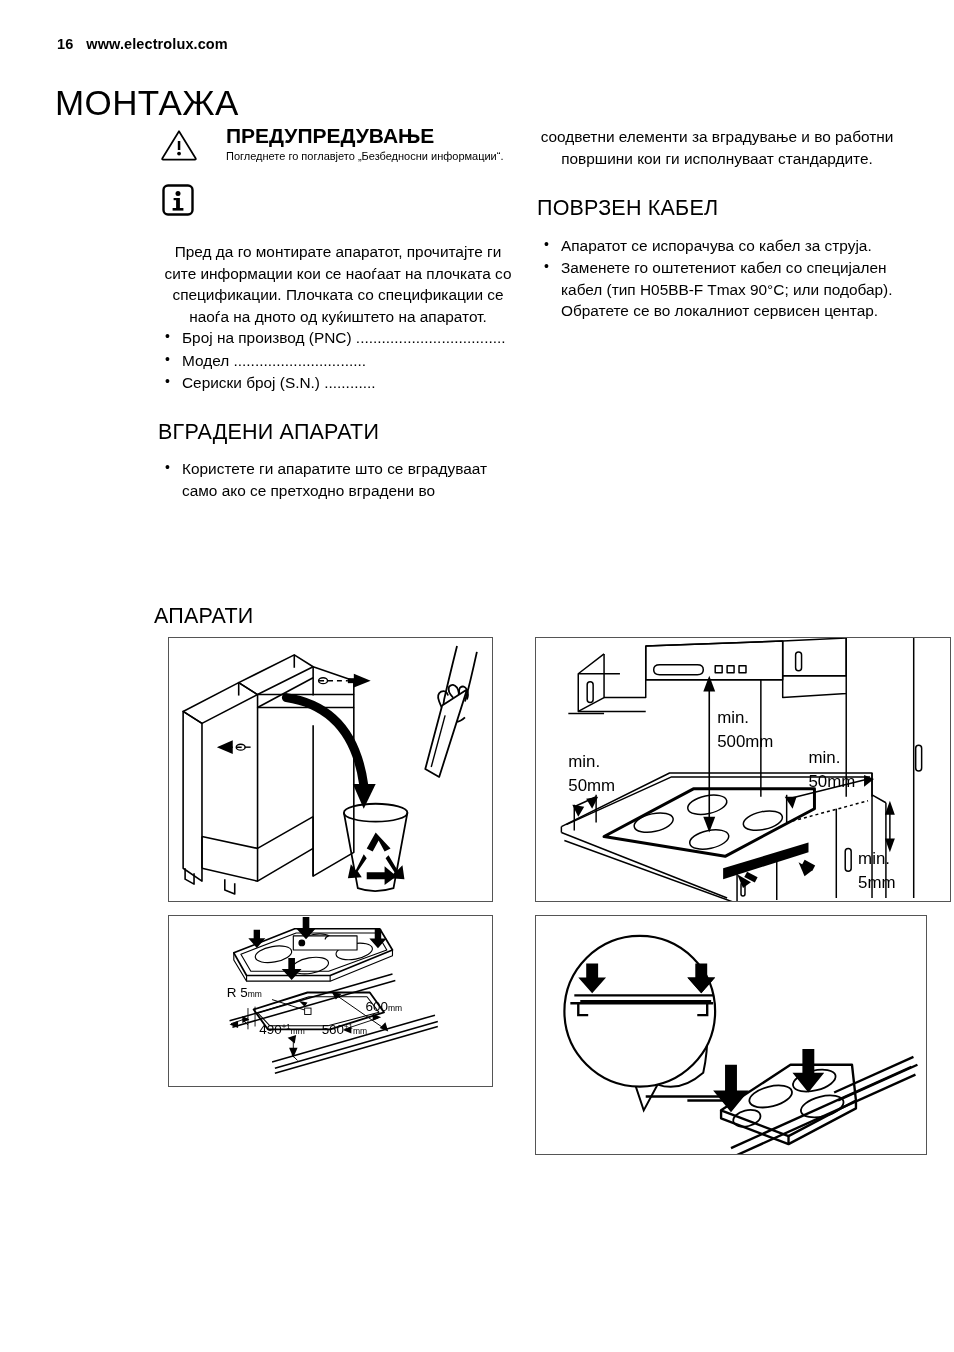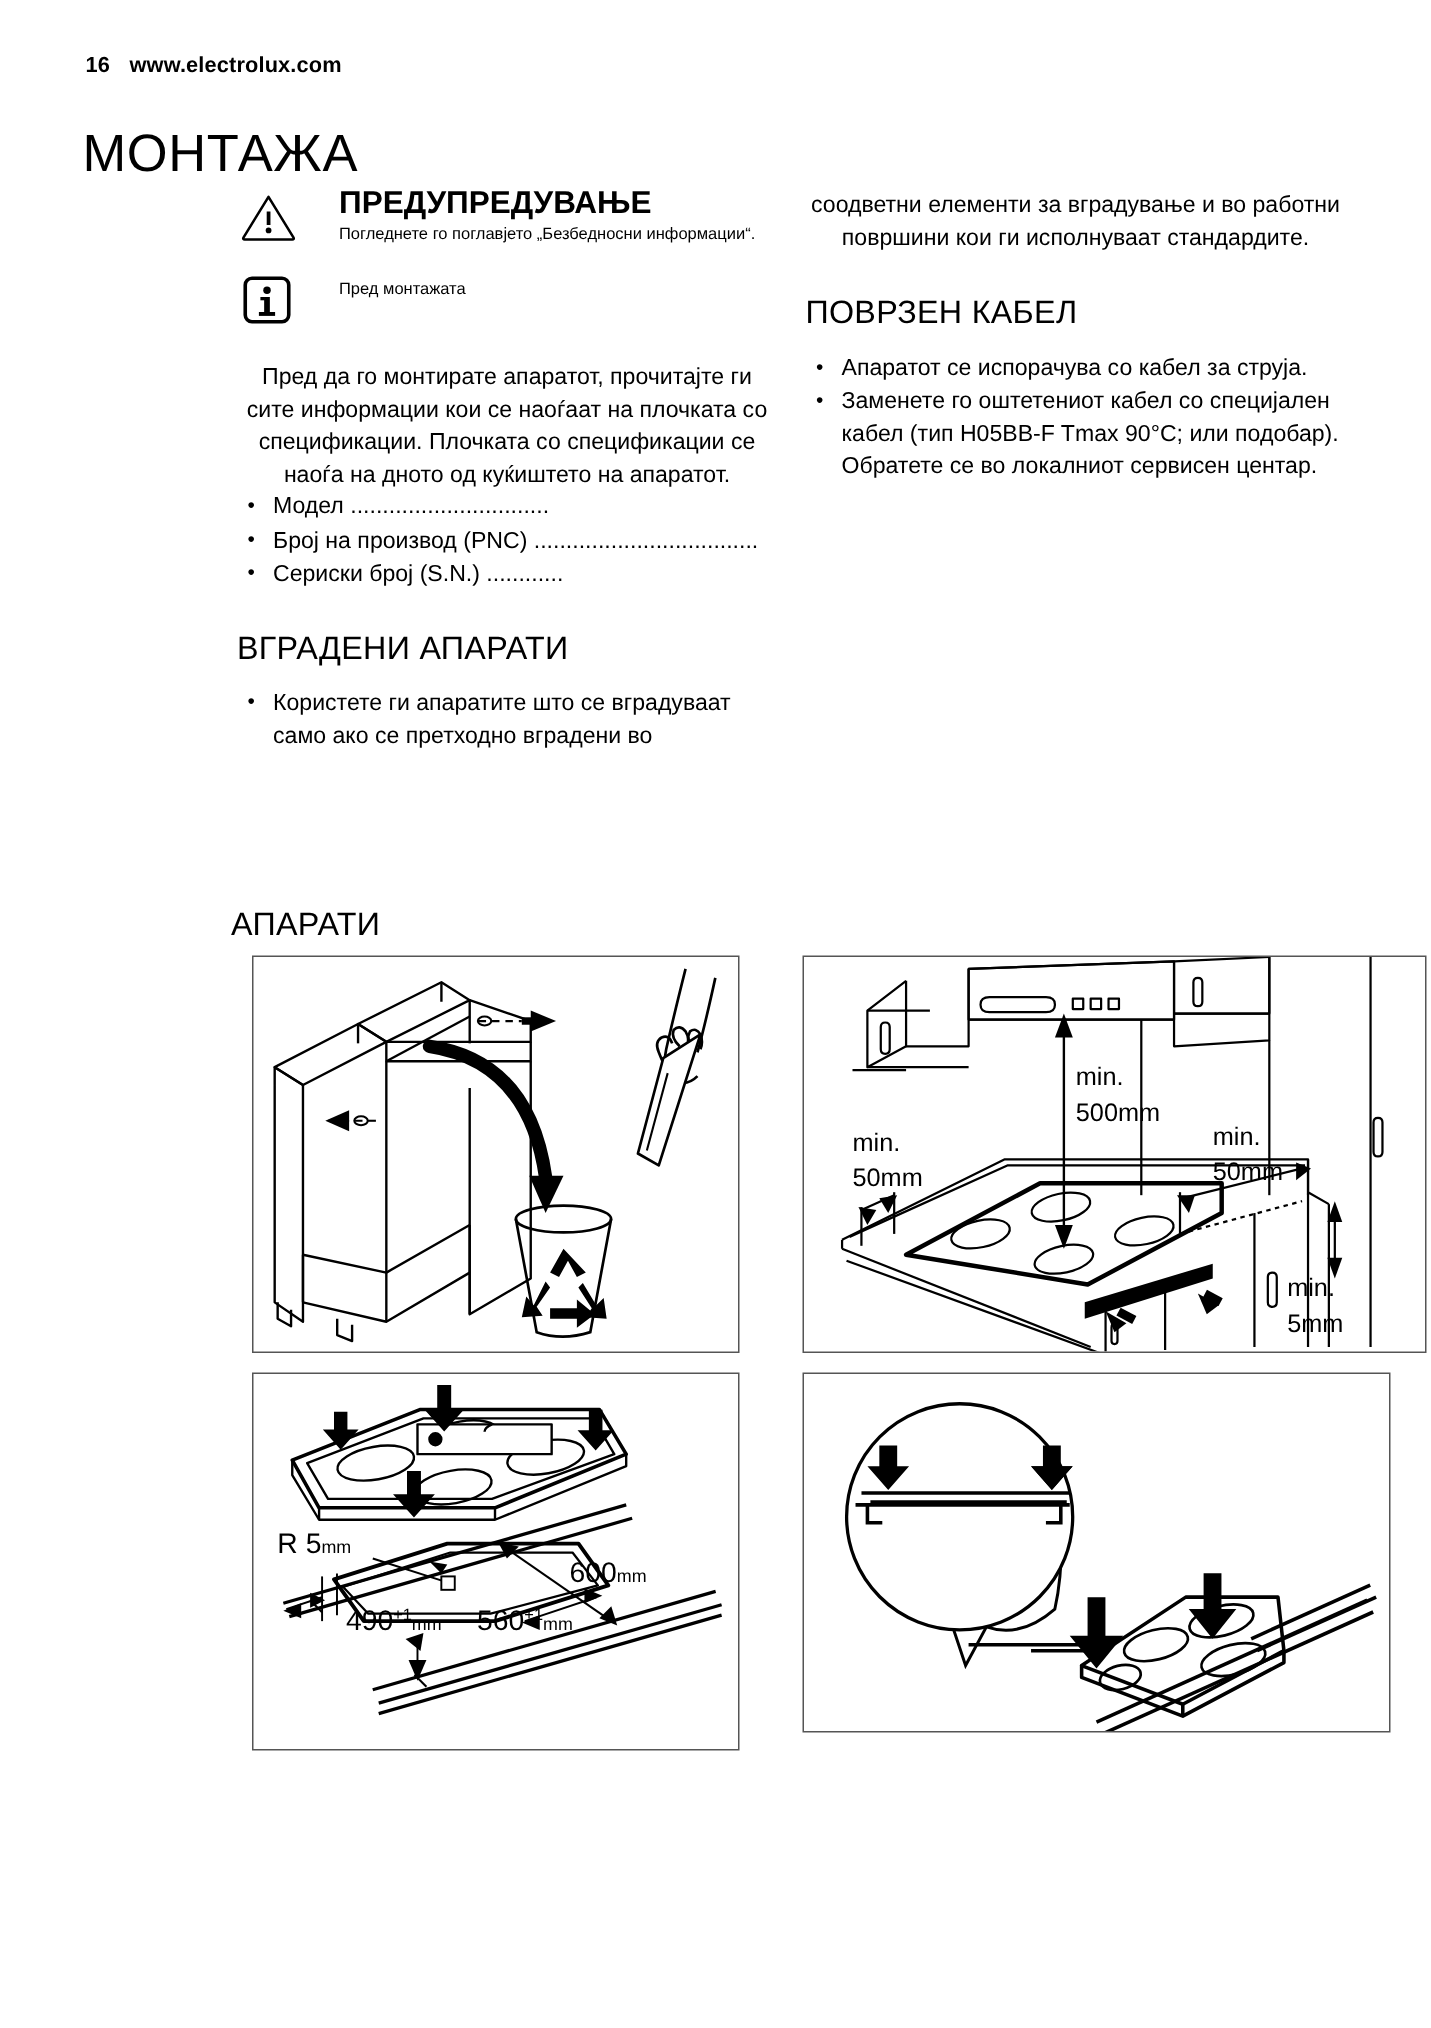--- a/index.html
+++ b/index.html
@@ -176,7 +176,6 @@
         <rect x="11.6" y="14" width="3" height="2.2" fill="#000"></rect>
       </svg>
     </span>
-    <div class="n-body">Пред монтажата</div>
   </div>
 
   <div class="spacer-16"></div>

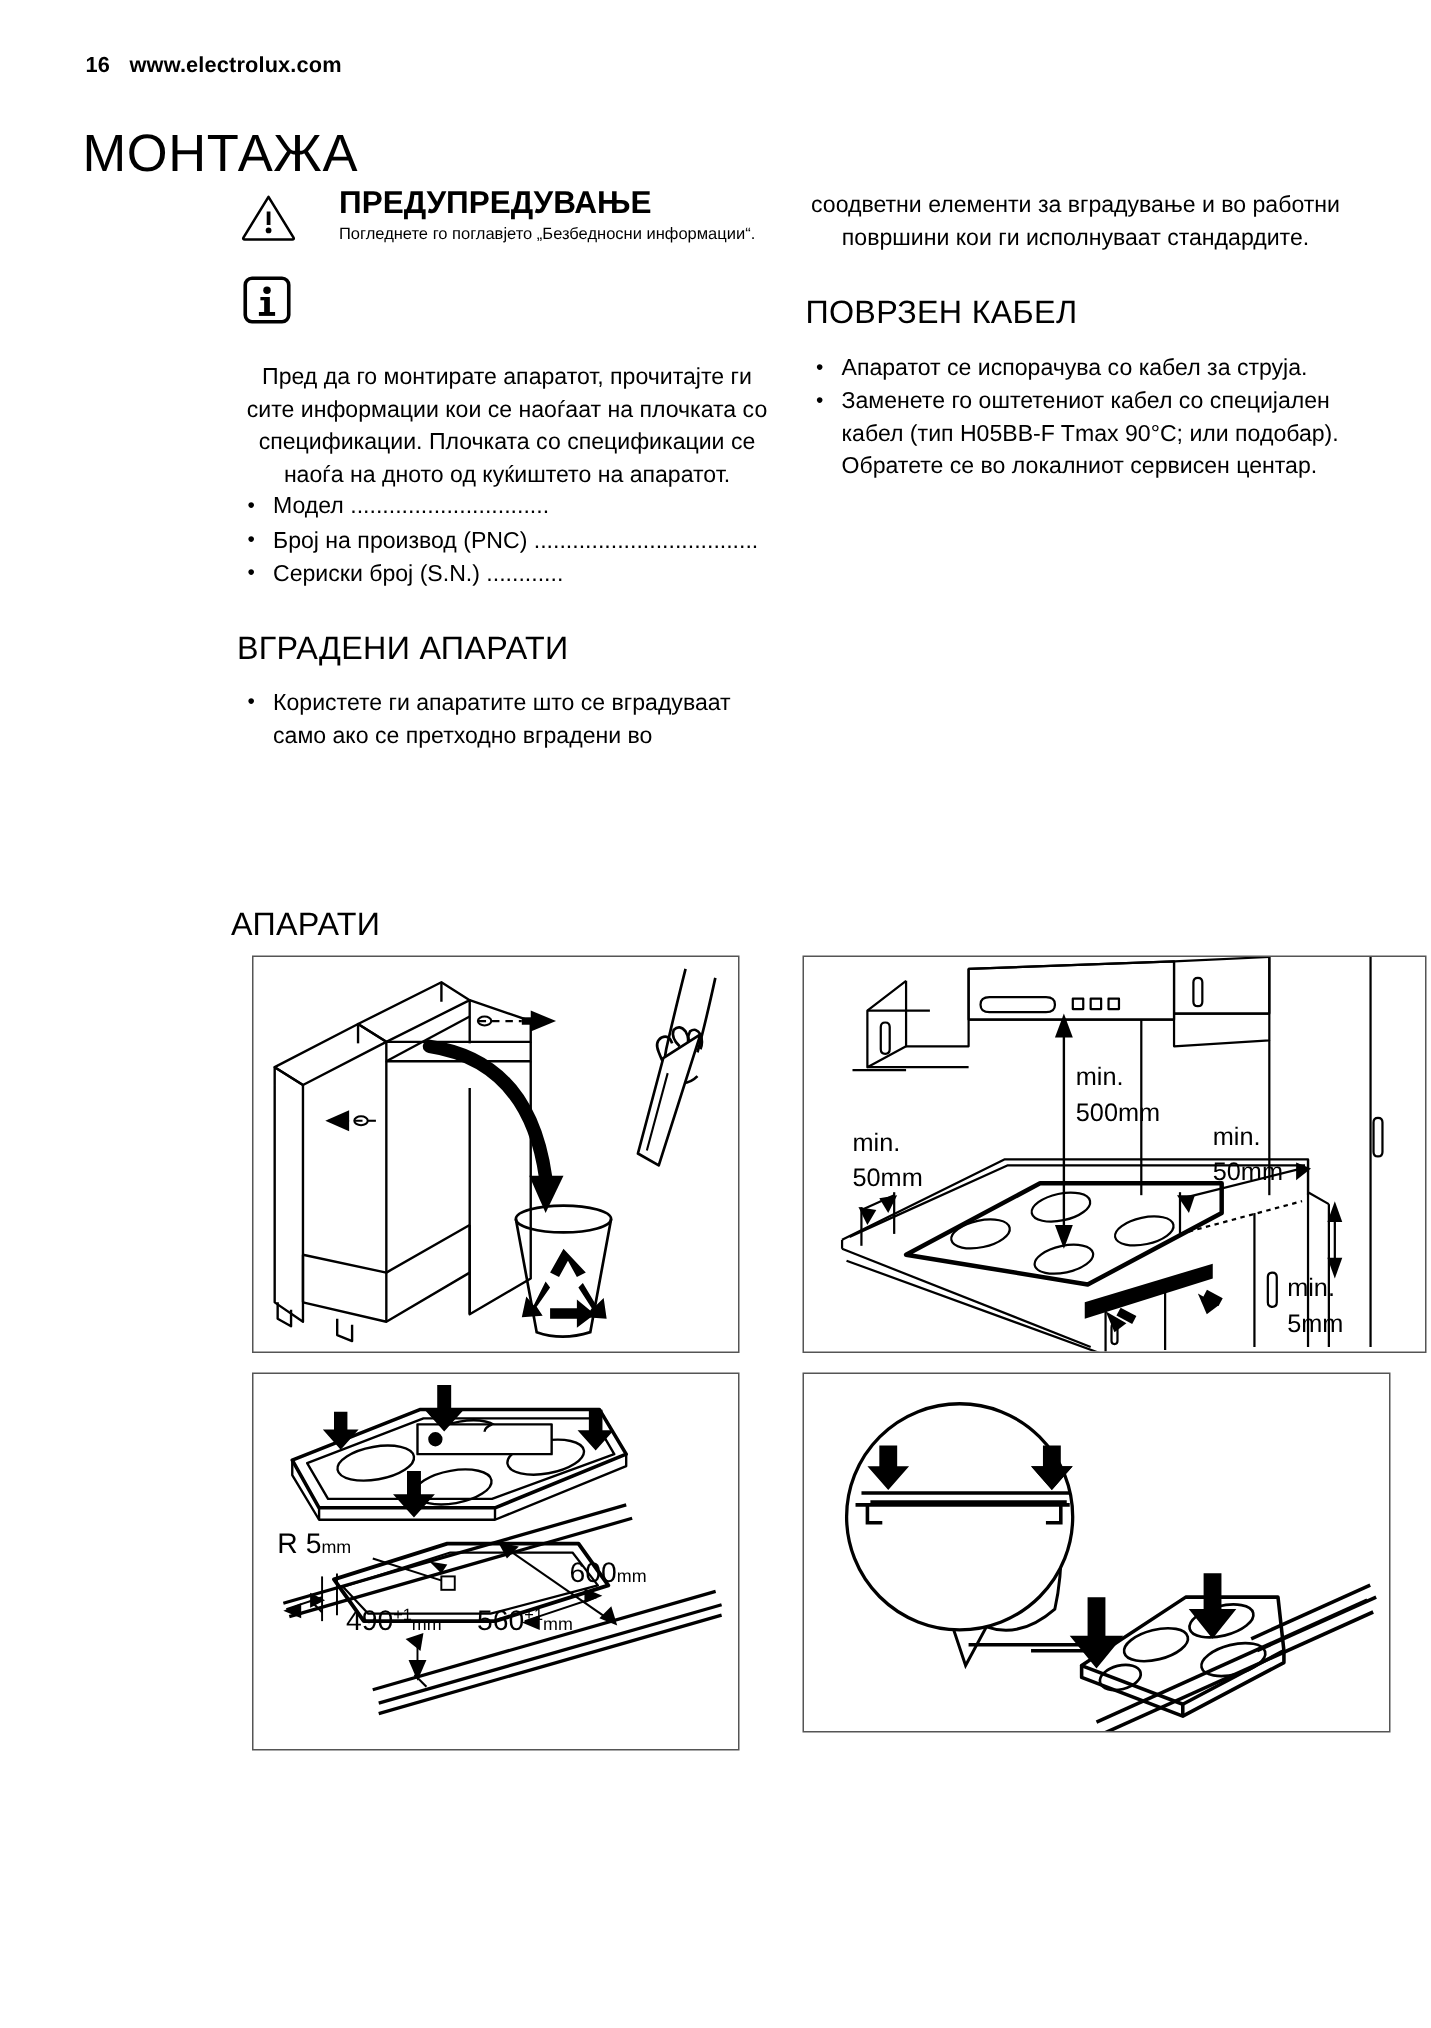--- a/index.html
+++ b/index.html
@@ -184,8 +184,8 @@
   <p class="para">Пред да го монтирате апаратот, прочитајте ги сите информации кои се наоѓаат на плочката со спецификации. Плочката со спецификации се наоѓа на дното од куќиштето на апаратот.</p>
 
   <ul class="blist">
+    <li>Број на производ (PNC) ...................................</li>
     <li>Модел ...............................</li>
-    <li>Број на производ (PNC) ...................................</li>
     <li>Сериски број (S.N.) ............</li>
   </ul>
 

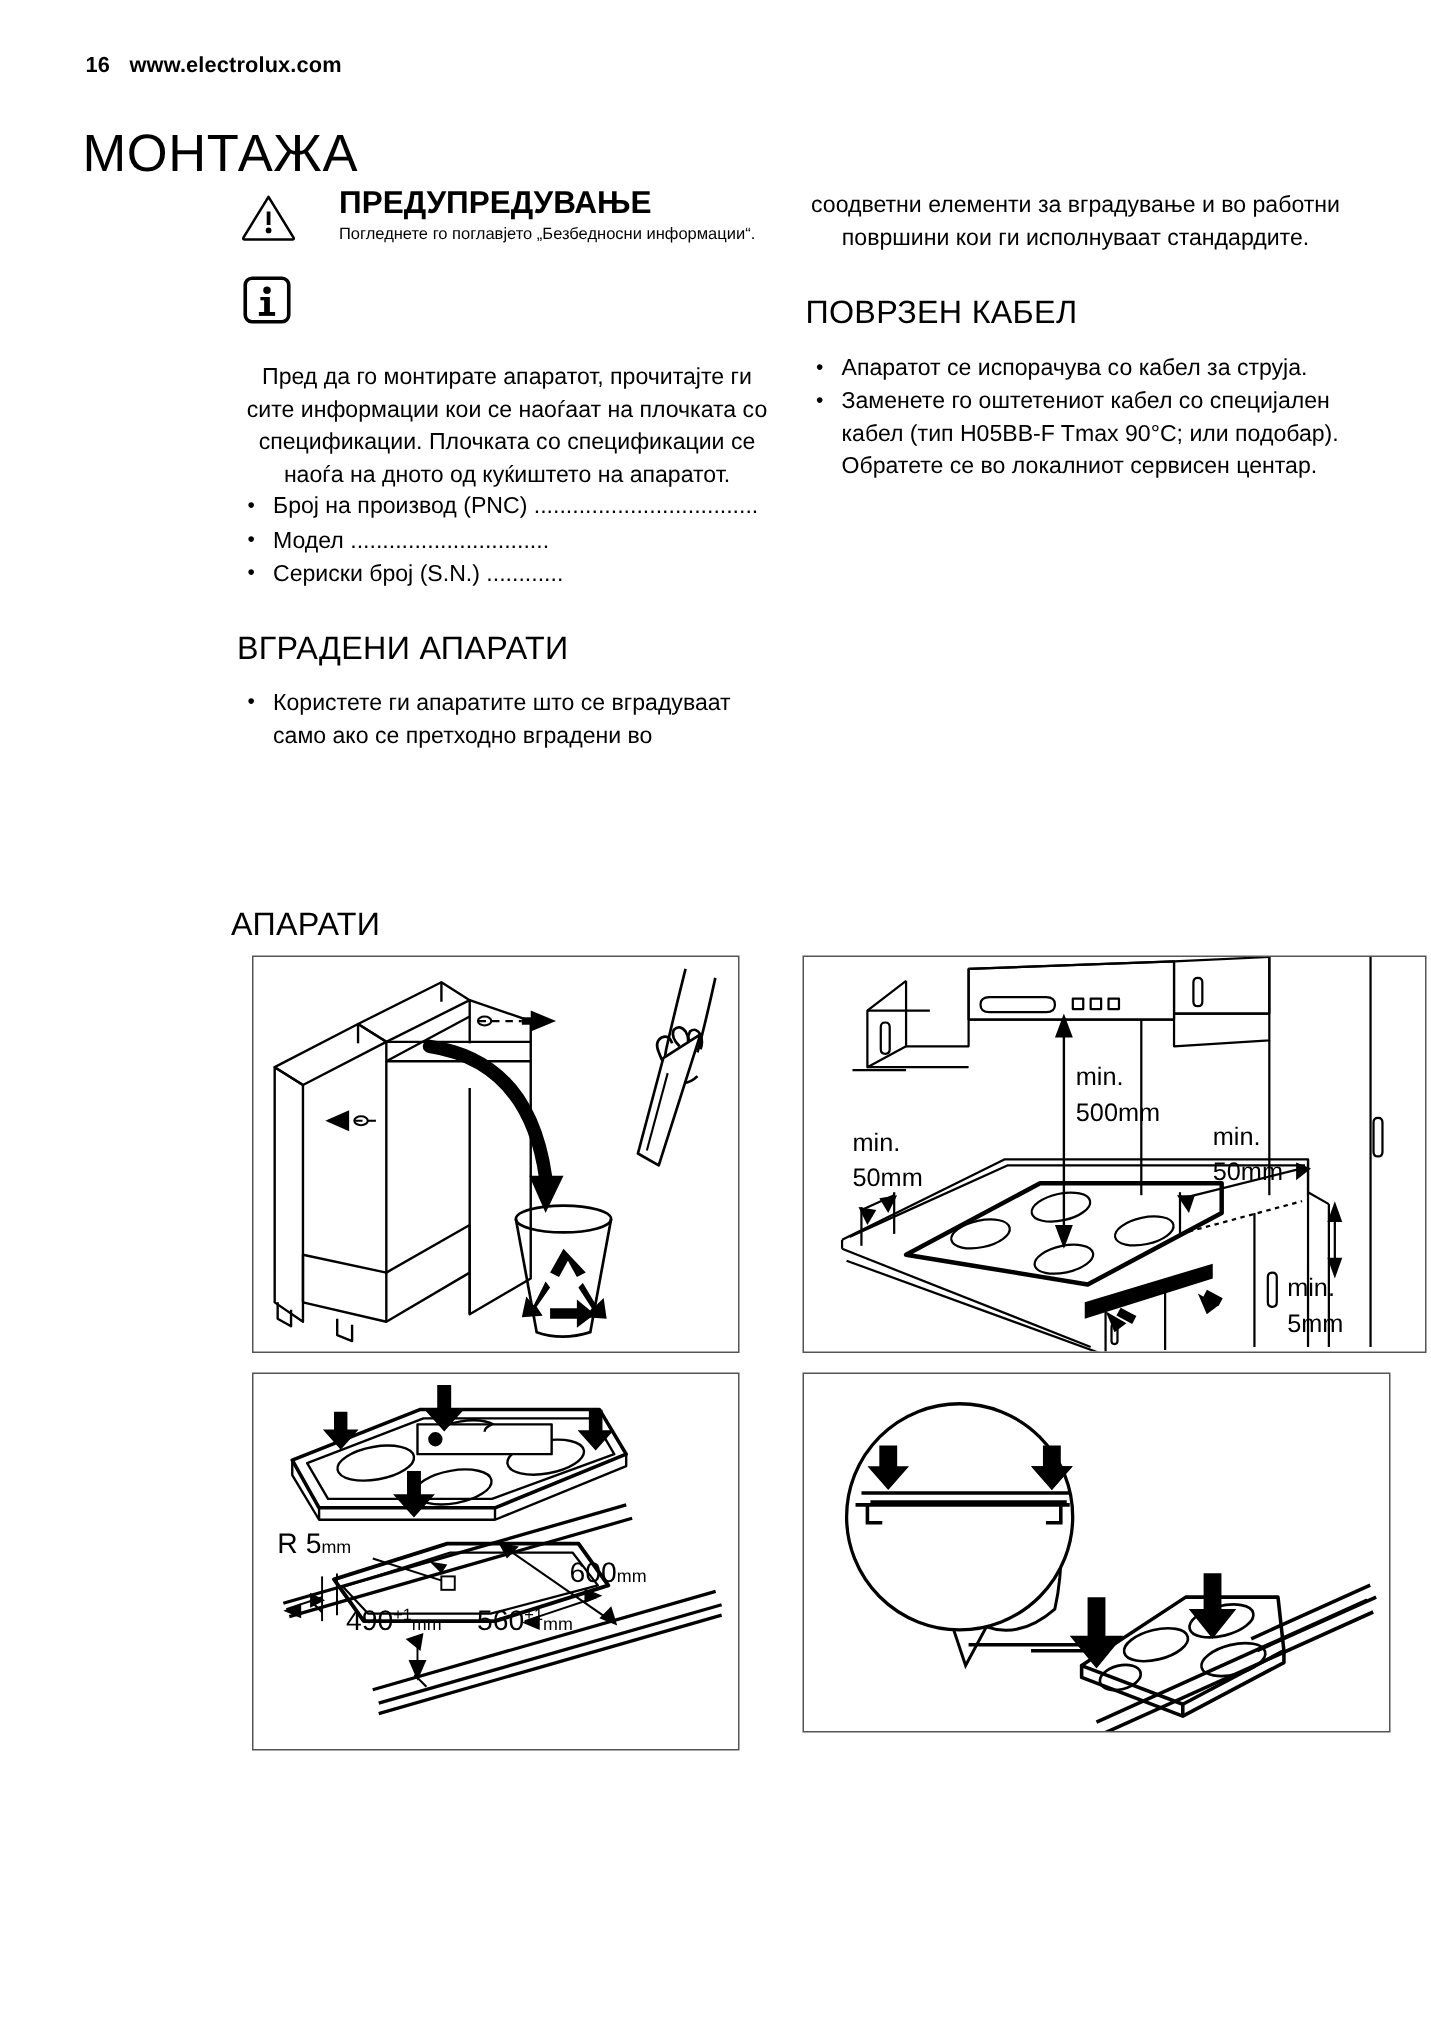--- a/index.html
+++ b/index.html
@@ -127,7 +127,7 @@
   }
   #panel-1 { left: 168px; top: 637px; width: 325px; height: 265px; }
   #panel-2 { left: 535px; top: 637px; width: 416px; height: 265px; }
-  #panel-3 { left: 168px; top: 915px; width: 325px; height: 252px; }
+  #panel-3 { left: 168px; top: 915px; width: 325px; height: 172px; }
   #panel-4 { left: 535px; top: 915px; width: 392px; height: 240px; }
 
   .panel svg { display: block; width: 100%; height: 100%; }

